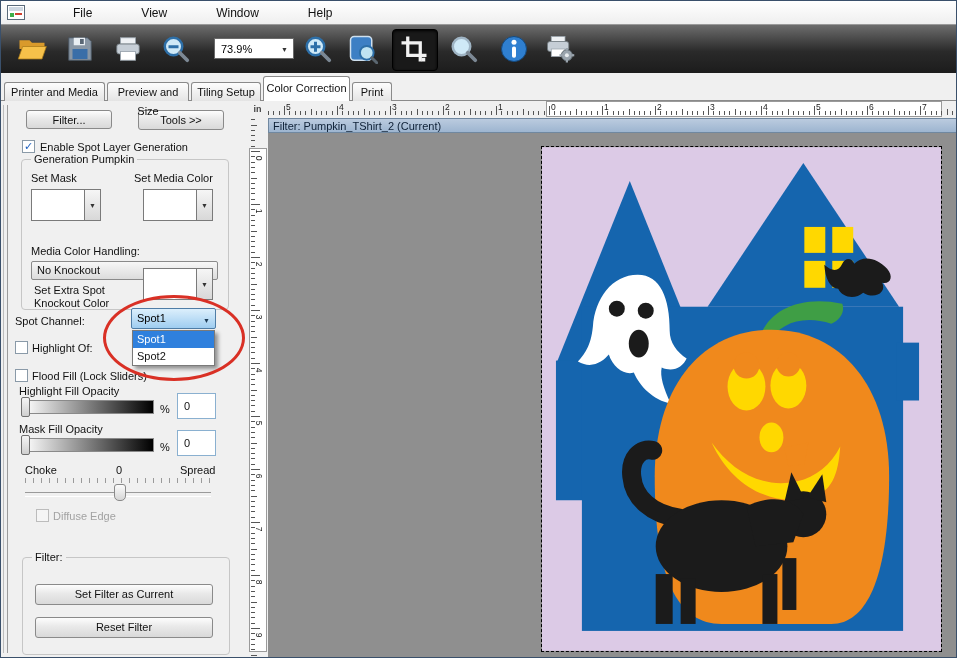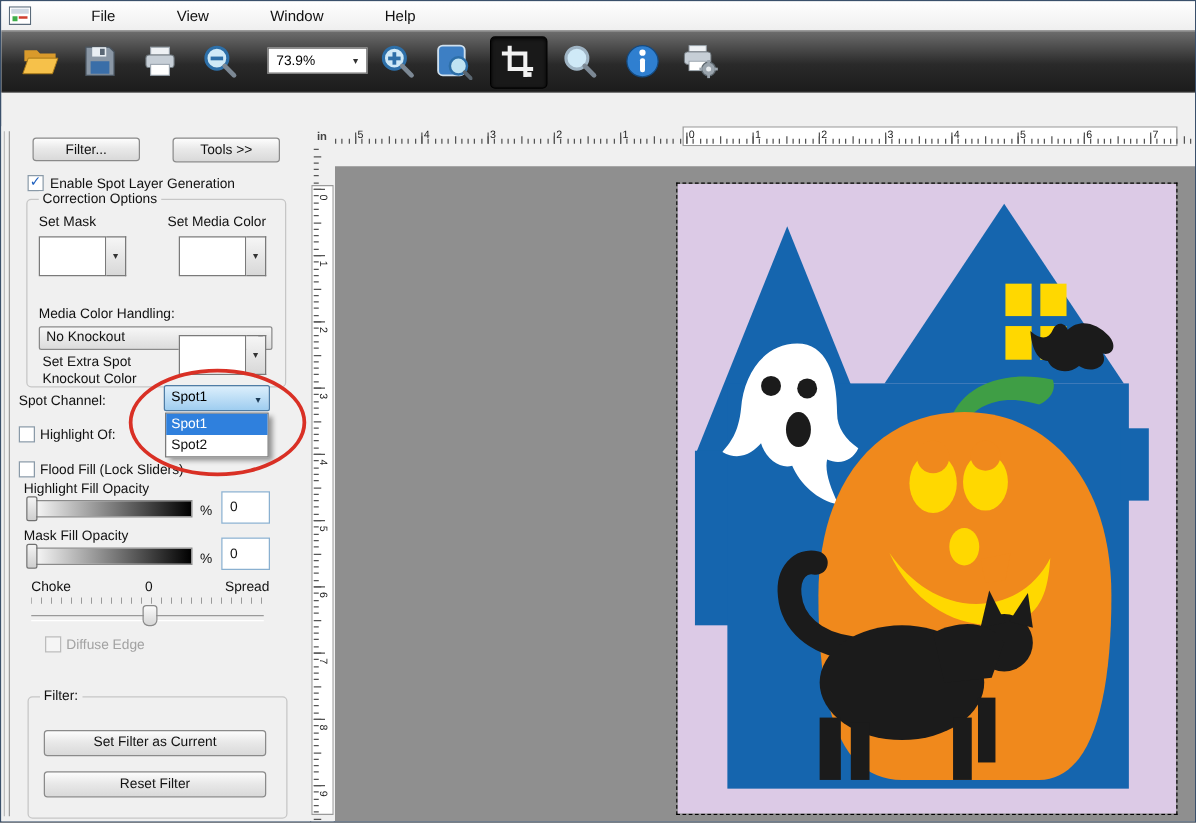--- a/index.html
+++ b/index.html
@@ -172,6 +172,13 @@
     </svg>
   </div>
 
+  <div class="tabstrip">
+    <div class="tab" style="left:3px;width:101px">Printer and Media</div>
+    <div class="tab" style="left:106px;width:82px">Preview and Size</div>
+    <div class="tab" style="left:190px;width:70px">Tiling Setup</div>
+    <div class="tab active" style="left:262px;width:87px">Color Correction</div>
+    <div class="tab" style="left:351px;width:40px">Print</div>
+  </div>
 
   <div class="panel">
     <div class="btn" style="left:25px;top:9px;width:86px;height:19px;line-height:18px">Filter...</div>

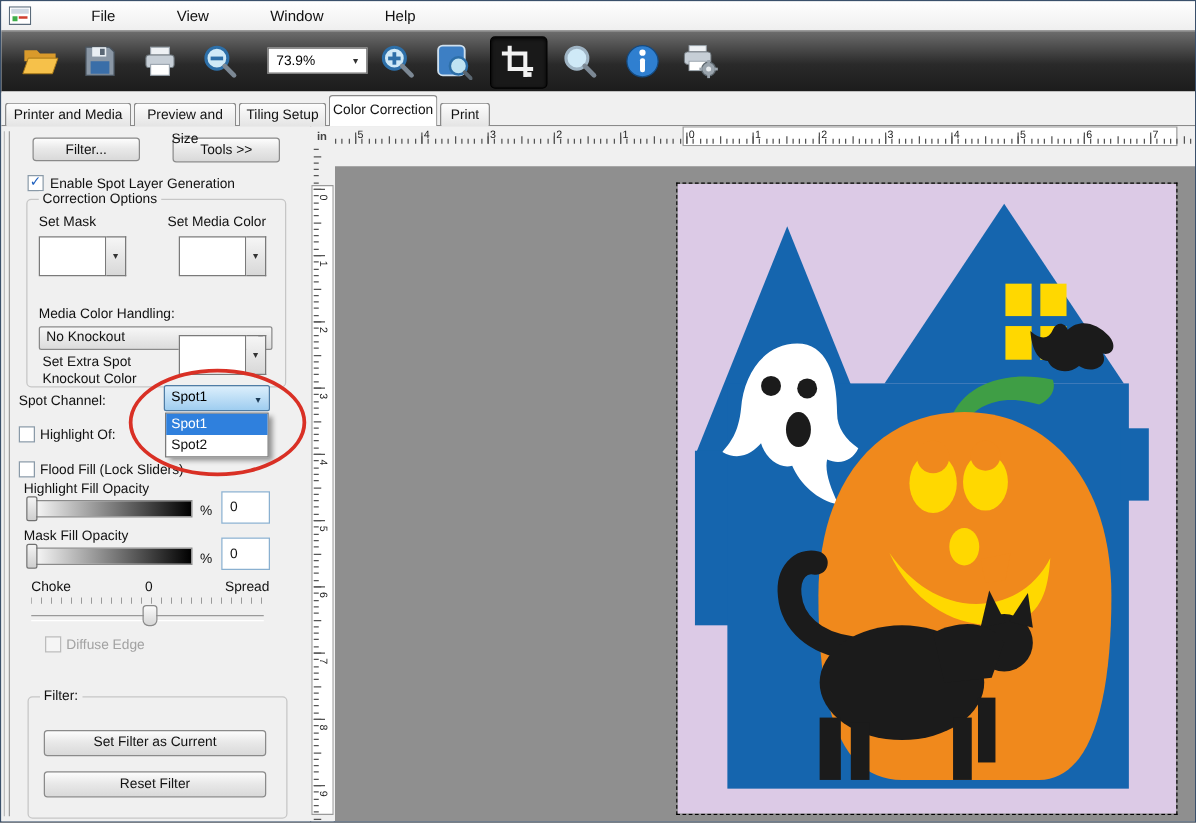--- a/index.html
+++ b/index.html
@@ -532,6 +532,7 @@
       <div class="rlabel rot" style="top: 513px; left: 8px;">9</div>
     </div>
 
+  <div class="preview-title">Filter: Pumpkin_TShirt_2 (Current)</div>
   <div class="preview"></div>
 
   <div class="canvas">

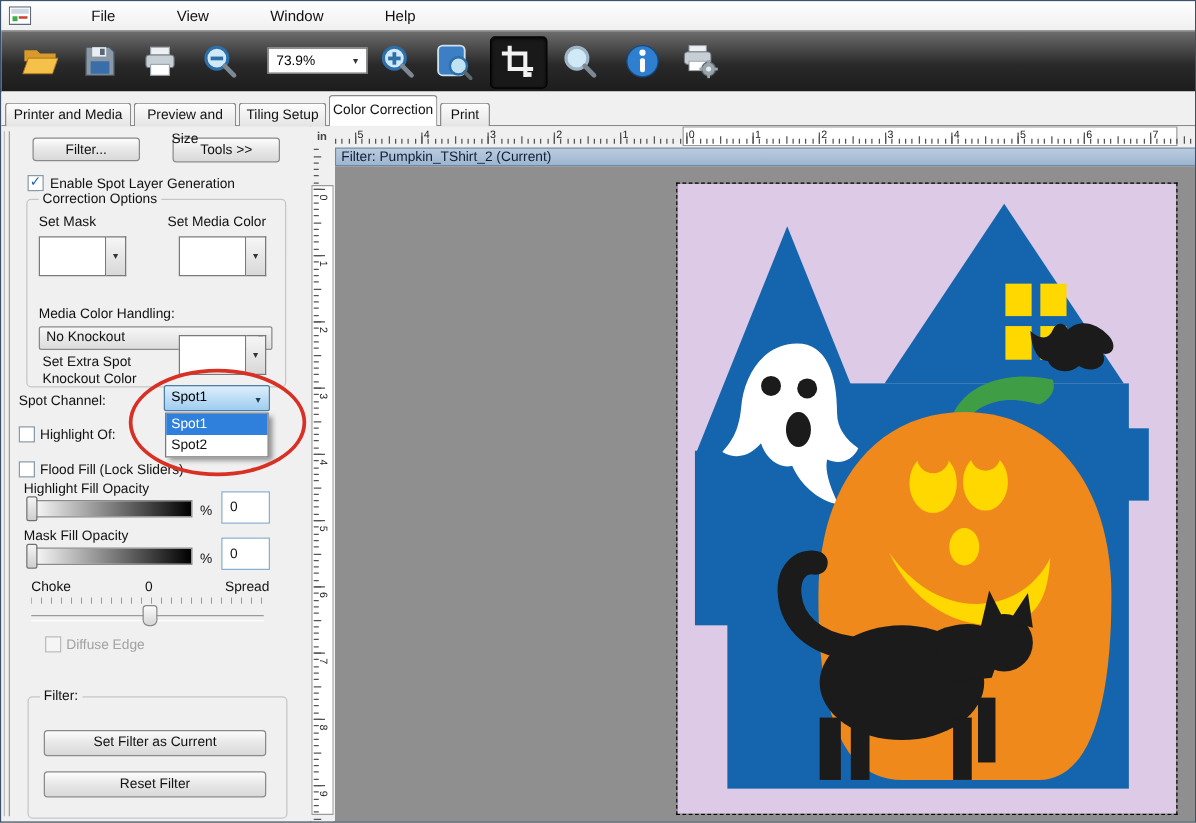--- a/index.html
+++ b/index.html
@@ -188,7 +188,7 @@
     <div class="lbl" style="left:39px;top:40px">Enable Spot Layer Generation</div>
 
     <div class="groupbox" style="left:20px;top:58px;width:206px;height:149px"></div>
-    <div class="grouplabel" style="left:30px;top:52px">Correction Options</div>
+    <div class="grouplabel" style="left:30px;top:52px">Generation Pumpkin</div>
     <div class="lbl" style="left:30px;top:71px">Set Mask</div>
     <div class="lbl" style="left:133px;top:71px">Set Media Color</div>
     <div class="colorcombo" style="left:30px;top:88px">

